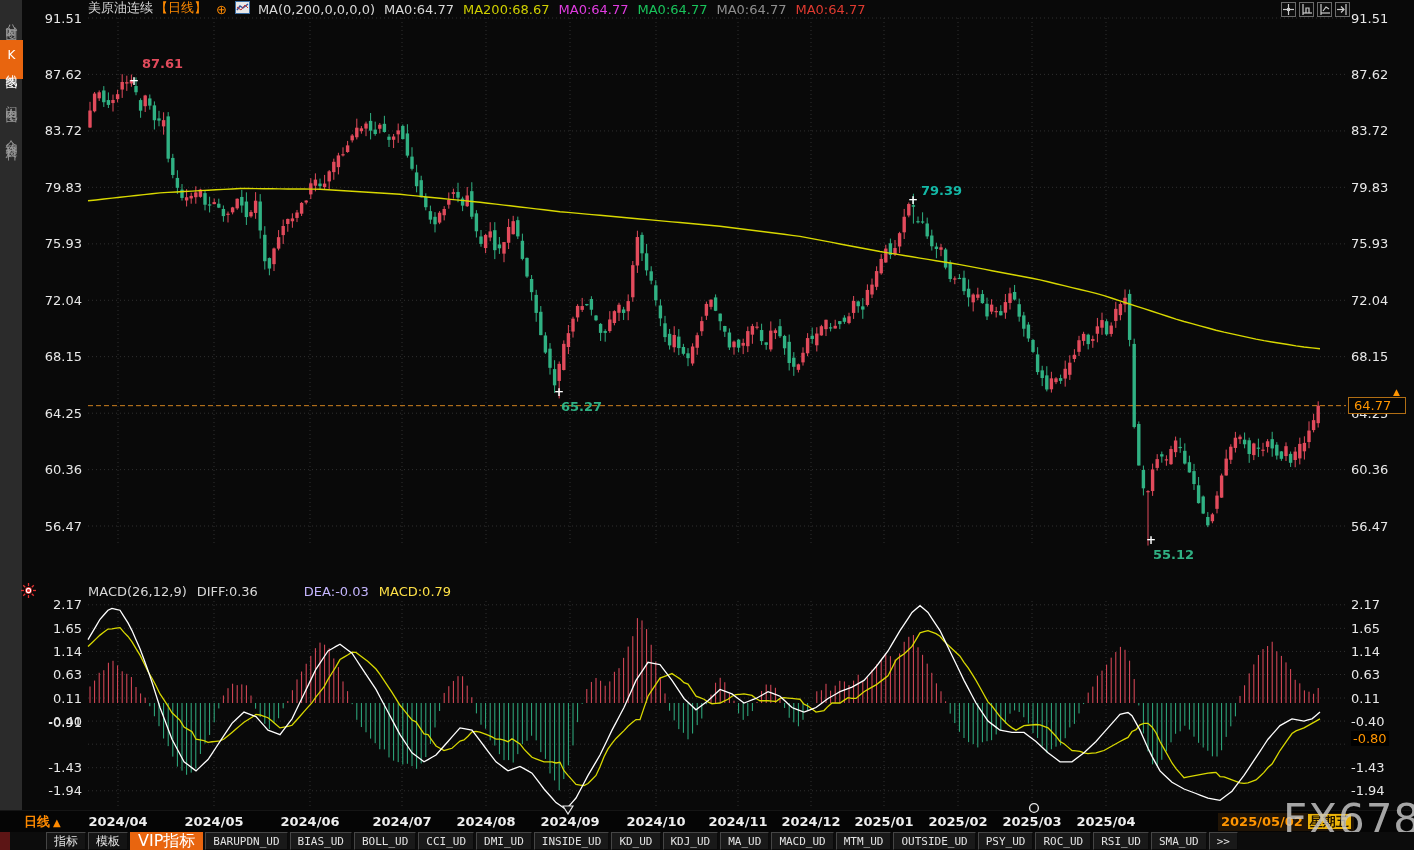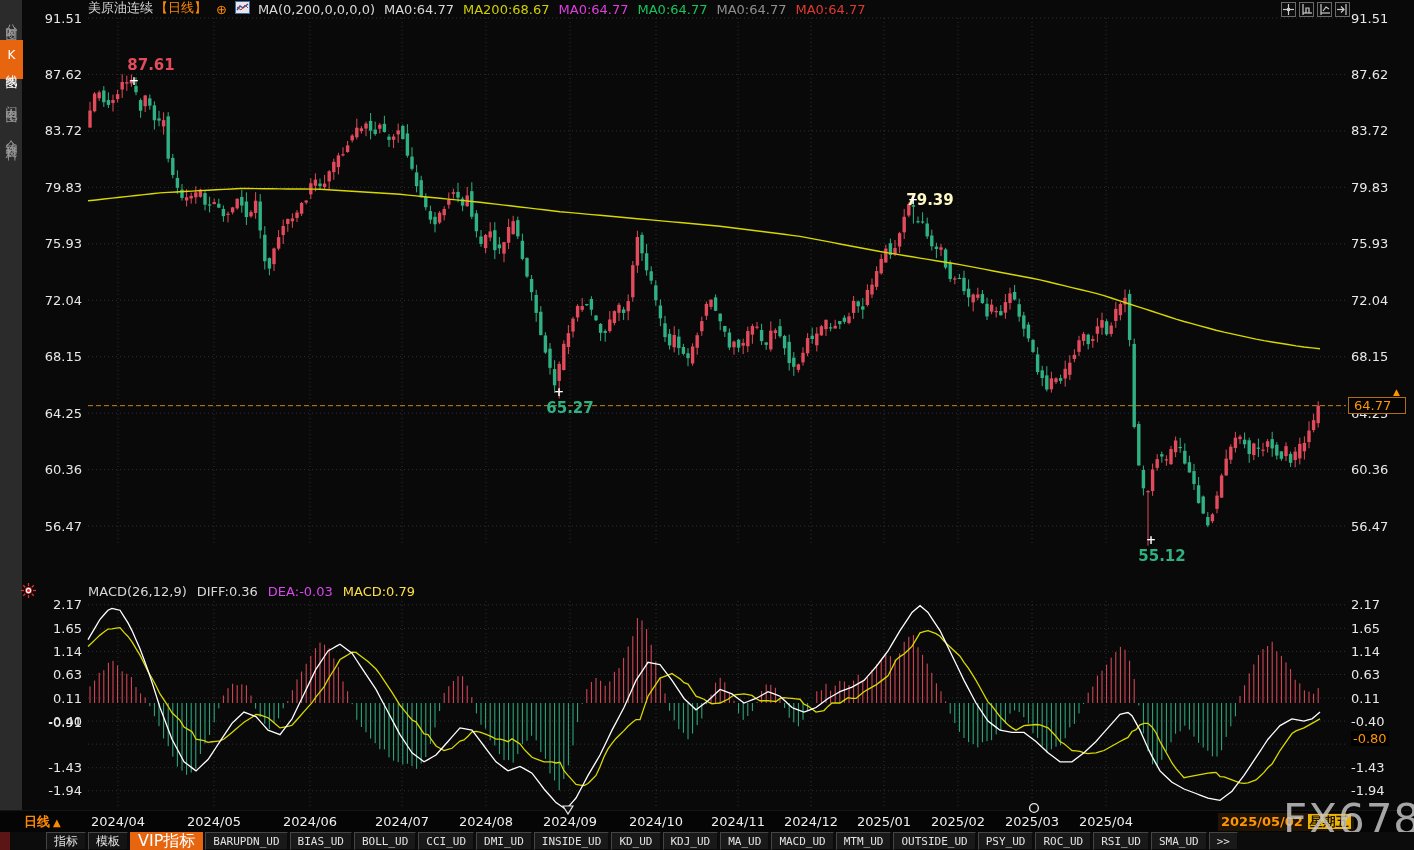--- a/index.html
+++ b/index.html
@@ -27,7 +27,7 @@
   .axL{left:30px;width:52px;text-align:right}
   .axR{left:1351px}
   
-  .anno{position:absolute;font-size:15px;font-weight:bold;z-index:4;width:64px;text-align:center;white-space:nowrap}
+  .anno{position:absolute;font-size:13px;font-weight:bold;z-index:4;width:64px;text-align:right;white-space:nowrap}
   .cross{position:absolute;color:#ffffff;font-size:12px;font-weight:bold;line-height:10px;z-index:4}
   
   #price-badge{position:absolute;left:1348px;width:58px;height:17px;border:1px solid #b06e14;

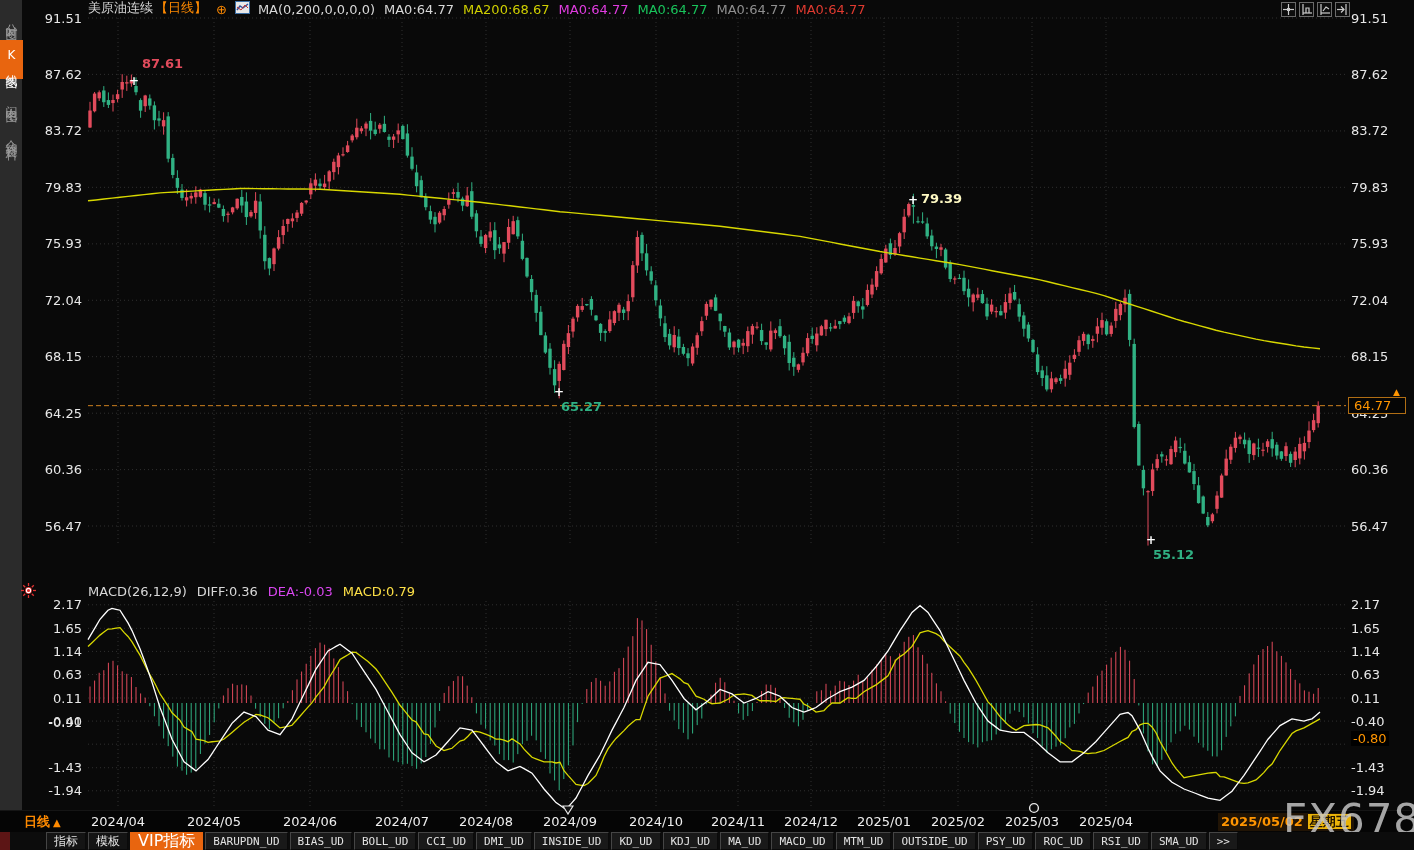--- a/index.html
+++ b/index.html
@@ -1021,7 +1021,7 @@
 <div id="annos">
     <span class="anno" style="color: rgb(226, 75, 92); left: 119px; top: 55.5411px;">87.61</span>
     <span class="cross" style="left: 129px; top: 75.5411px;">+</span>
-    <span class="anno" style="color: #fef9c3; left: 898px; top: 191px;">79.39</span>
+    <span class="anno" style="color: #14b8a6; left: 898px; top: 183px;">79.39</span>
     <span class="cross" style="left: 908px; top: 194.712px;">+</span>
     <span class="anno" style="color: rgb(48, 177, 131); left: 538px; top: 399.42px;">65.27</span>
     <span class="cross" style="left: 554px; top: 387.42px;">+</span>

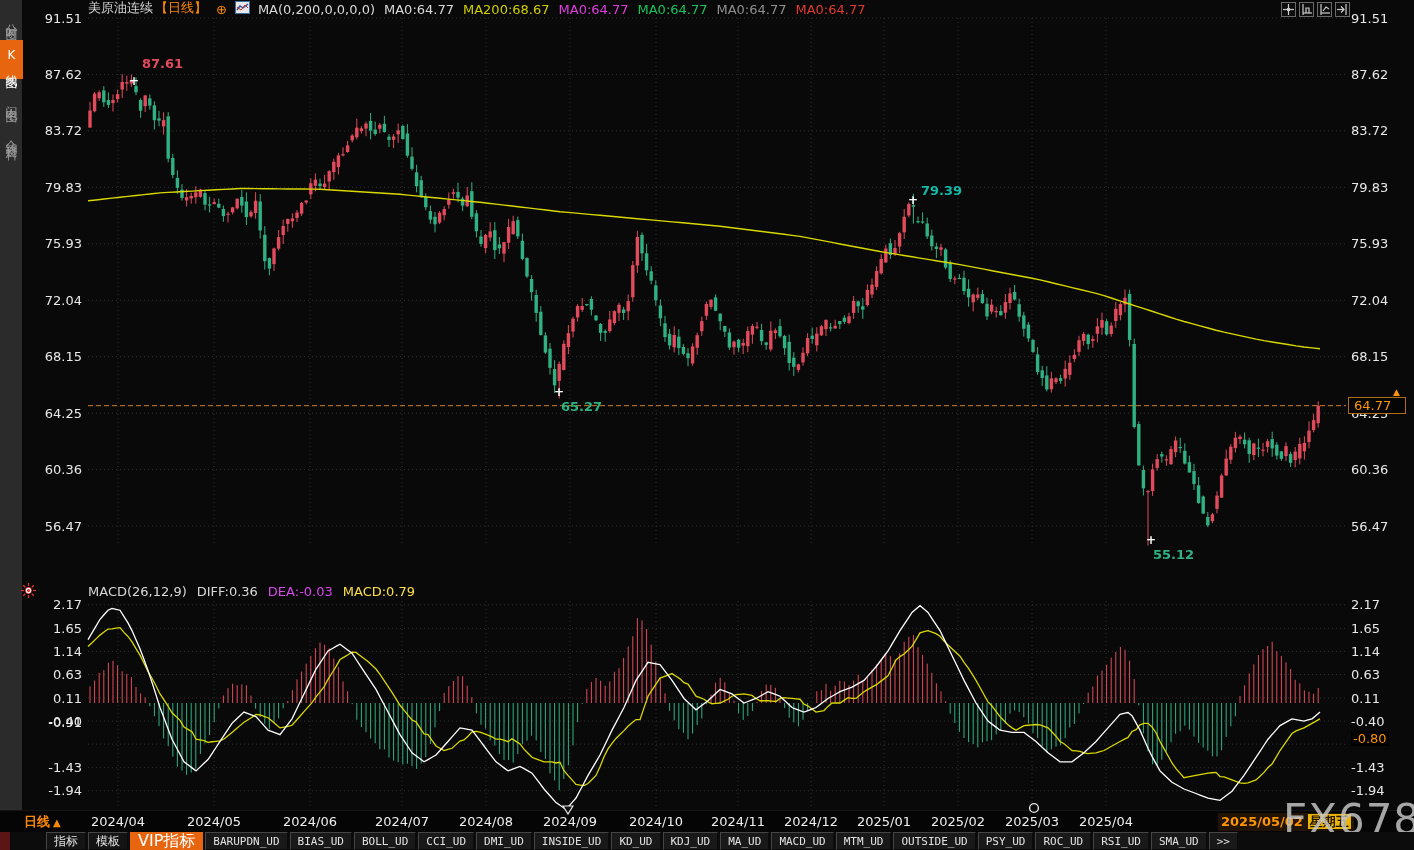--- a/index.html
+++ b/index.html
@@ -1055,7 +1055,7 @@
 <div id="macd-hdr">
     <span class="seg" style="color: rgb(216, 216, 216);">MACD(26,12,9)</span>
     <span class="seg" style="color: rgb(216, 216, 216);">DIFF:0.36</span>
-    <span class="seg" style="color: #d946ef;">DEA:-0.03</span>
+    <span class="seg" style="color: #c4b5fd; margin-left: 36px;">DEA:-0.03</span>
     <span class="seg" style="color: #fde047;">MACD:0.79</span>
   </div>
 

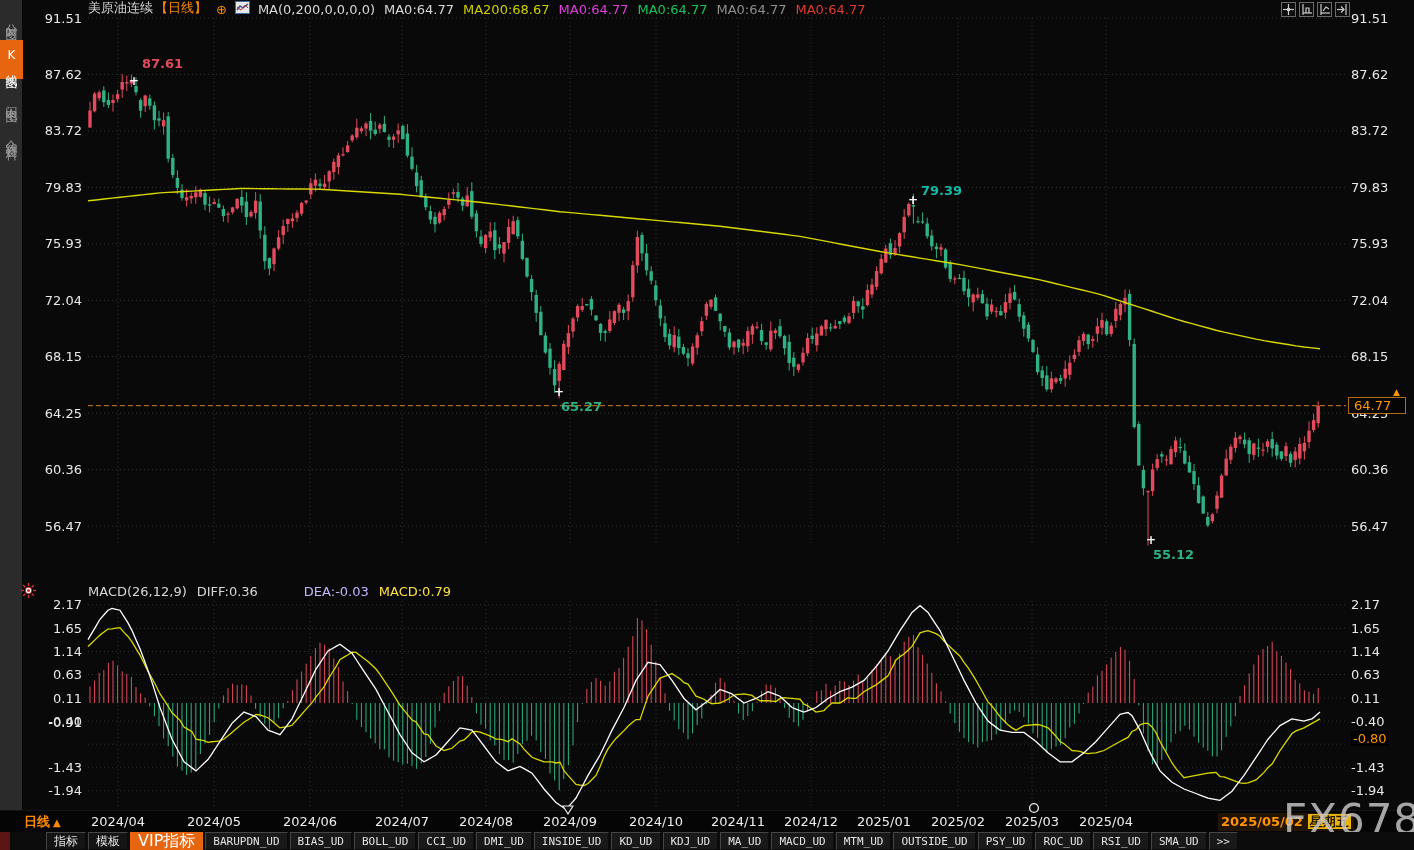--- a/index.html
+++ b/index.html
@@ -44,7 +44,7 @@
     border-top:1px solid #151515}
   #period{position:absolute;left:24px;top:0;line-height:22px;color:#ff8a00;font-size:13px;font-weight:bold;z-index:6}
   #period .tri{font-size:10px;margin-left:3px}
-  .month{position:absolute;top:0;width:64px;text-align:center;font-weight:normal;font-size:13px;
+  .month{position:absolute;top:0;width:64px;text-align:center;font-weight:bold;font-size:13px;
     color:#efefef;line-height:22px}
   #date-chip{position:absolute;left:1218px;top:2px;height:18px;line-height:18px;font-size:13px;
     font-weight:bold;color:#ff9500;background:#211405;padding:0 3px;z-index:6;white-space:nowrap}

